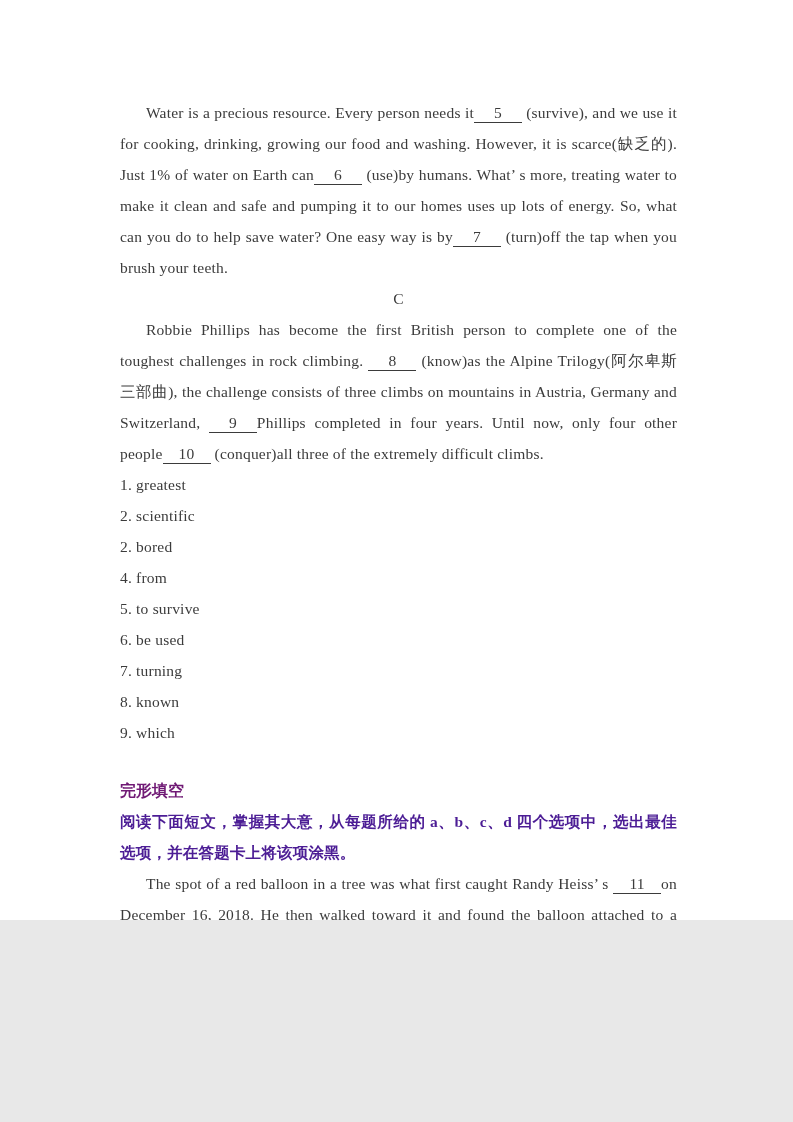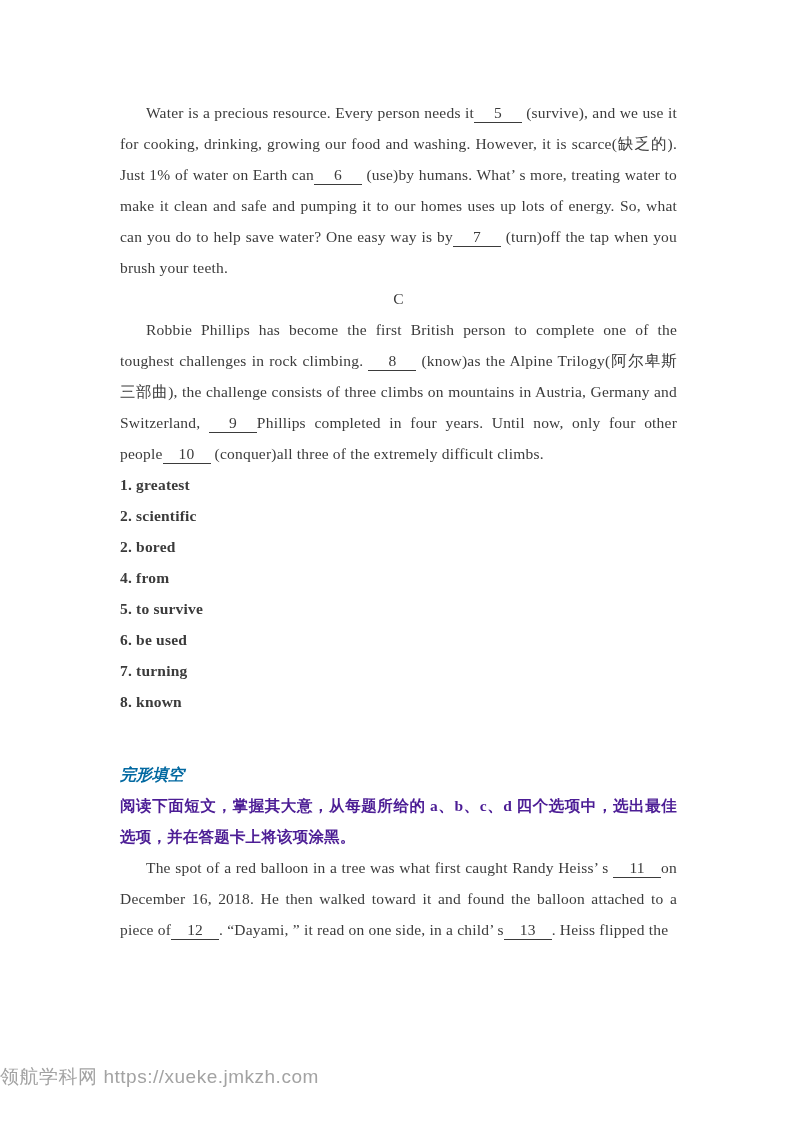--- a/index.html
+++ b/index.html
@@ -10,7 +10,7 @@
   .page {
     position: relative;
     width: 793px;
-    height: 1122px;
+    height: 920px;
     margin: 0 auto;
     background: #ffffff;
     color: #3b3b3b;

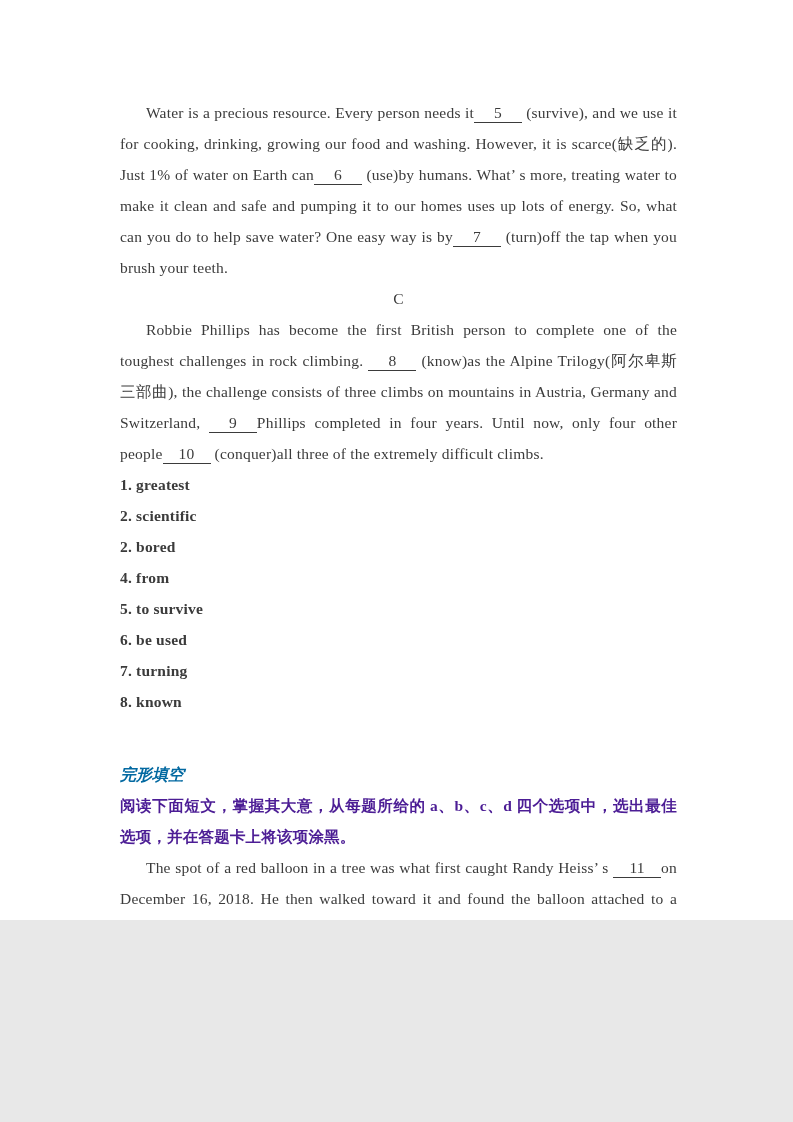--- a/index.html
+++ b/index.html
@@ -56,7 +56,6 @@
     font-size: 15.5px;
     line-height: 31px;
     letter-spacing: 0.2px;
-    font-weight: bold;
   }
   .cloze-title {
     margin-top: 42px;

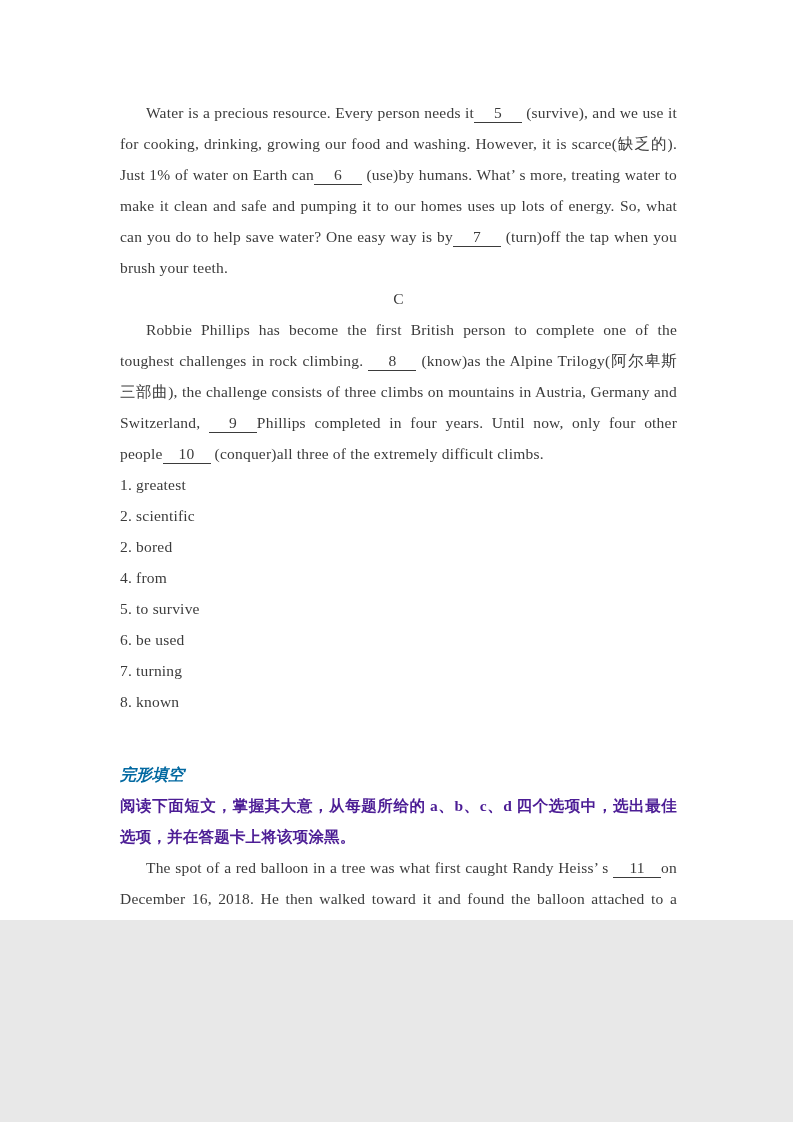--- a/index.html
+++ b/index.html
@@ -103,6 +103,7 @@
       <div class="answer-item">6. be used</div>
       <div class="answer-item">7. turning</div>
       <div class="answer-item">8. known</div>
+      <div class="answer-item">9. which</div>
     </div>
 
     <div class="cloze-title">完形填空</div>

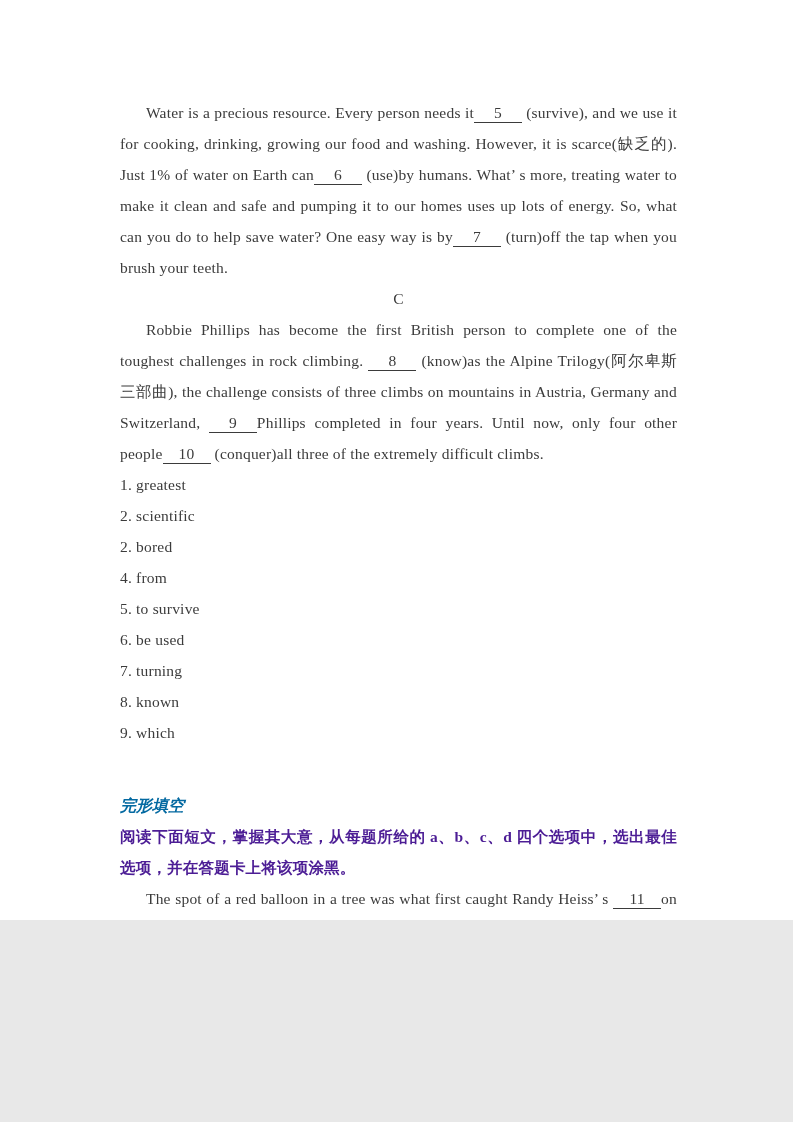--- a/index.html
+++ b/index.html
@@ -58,12 +58,11 @@
     letter-spacing: 0.2px;
   }
   .cloze-title {
-    margin-top: 42px;
+    margin-top: 27px;
     font-size: 16px;
     line-height: 31px;
     font-weight: bold;
-    color: #0369a1;
-    font-style: italic;
+    color: #701a75;
   }
   .cloze-instructions {
     font-weight: bold;

